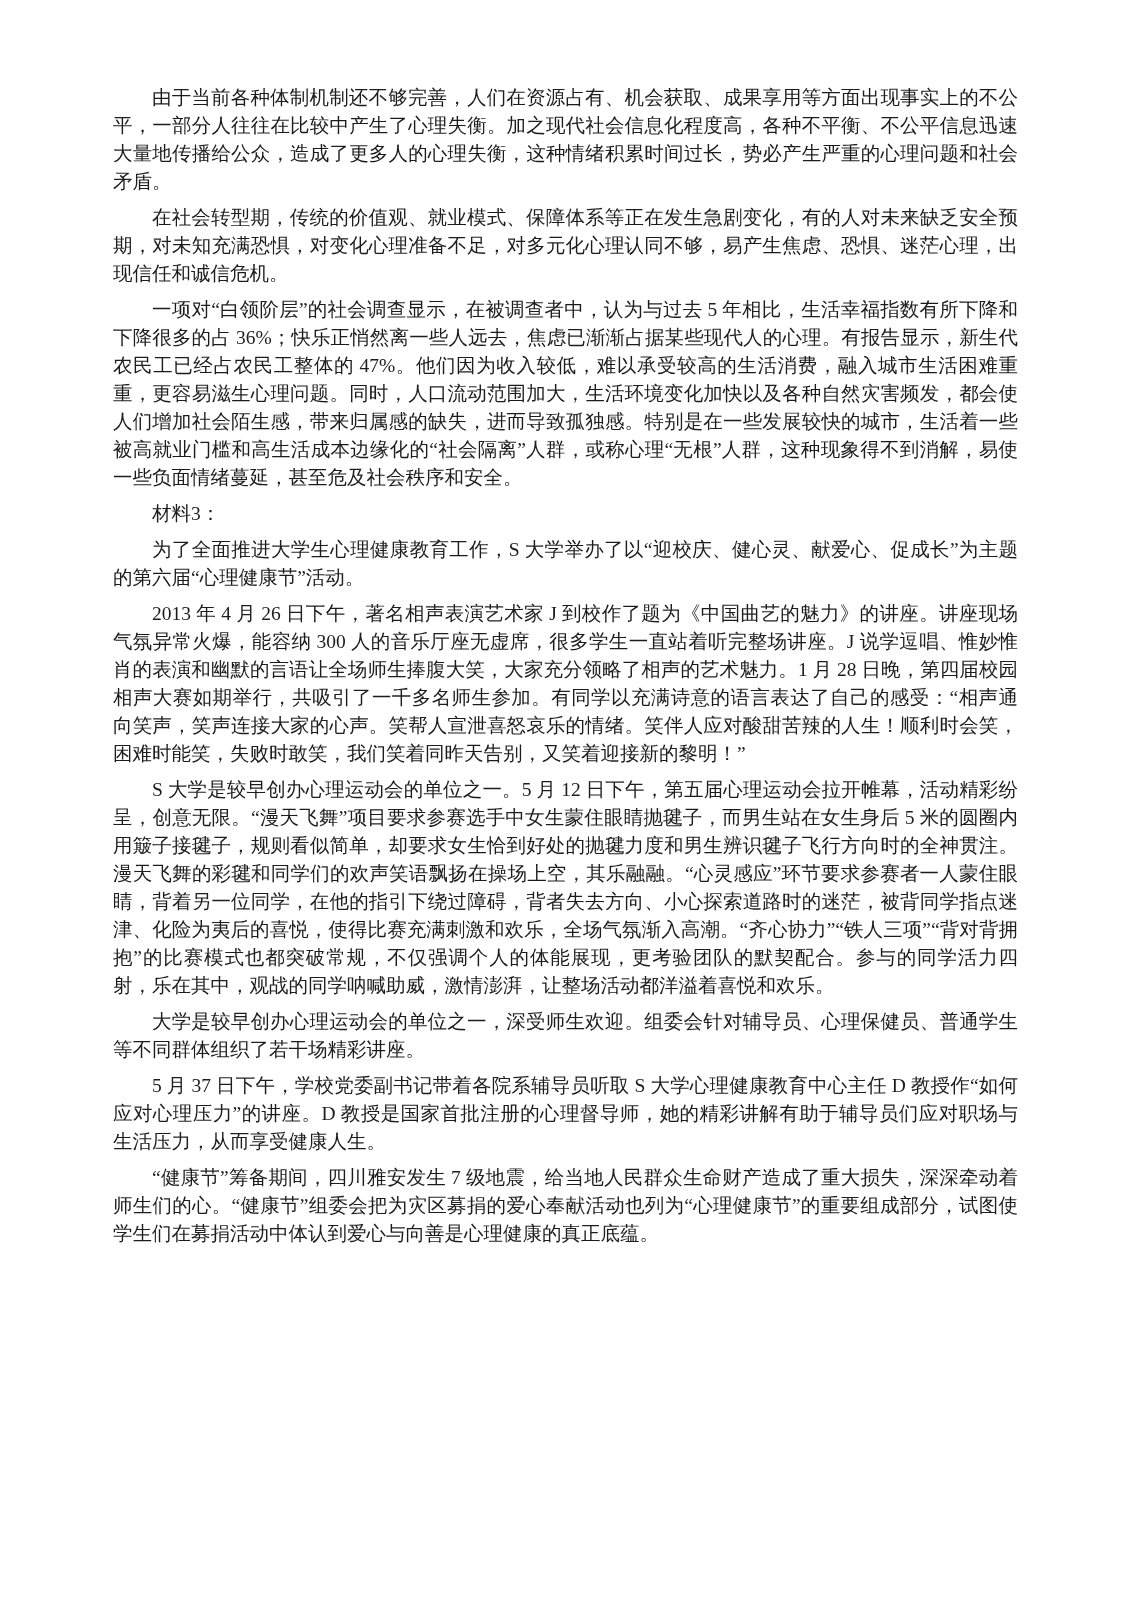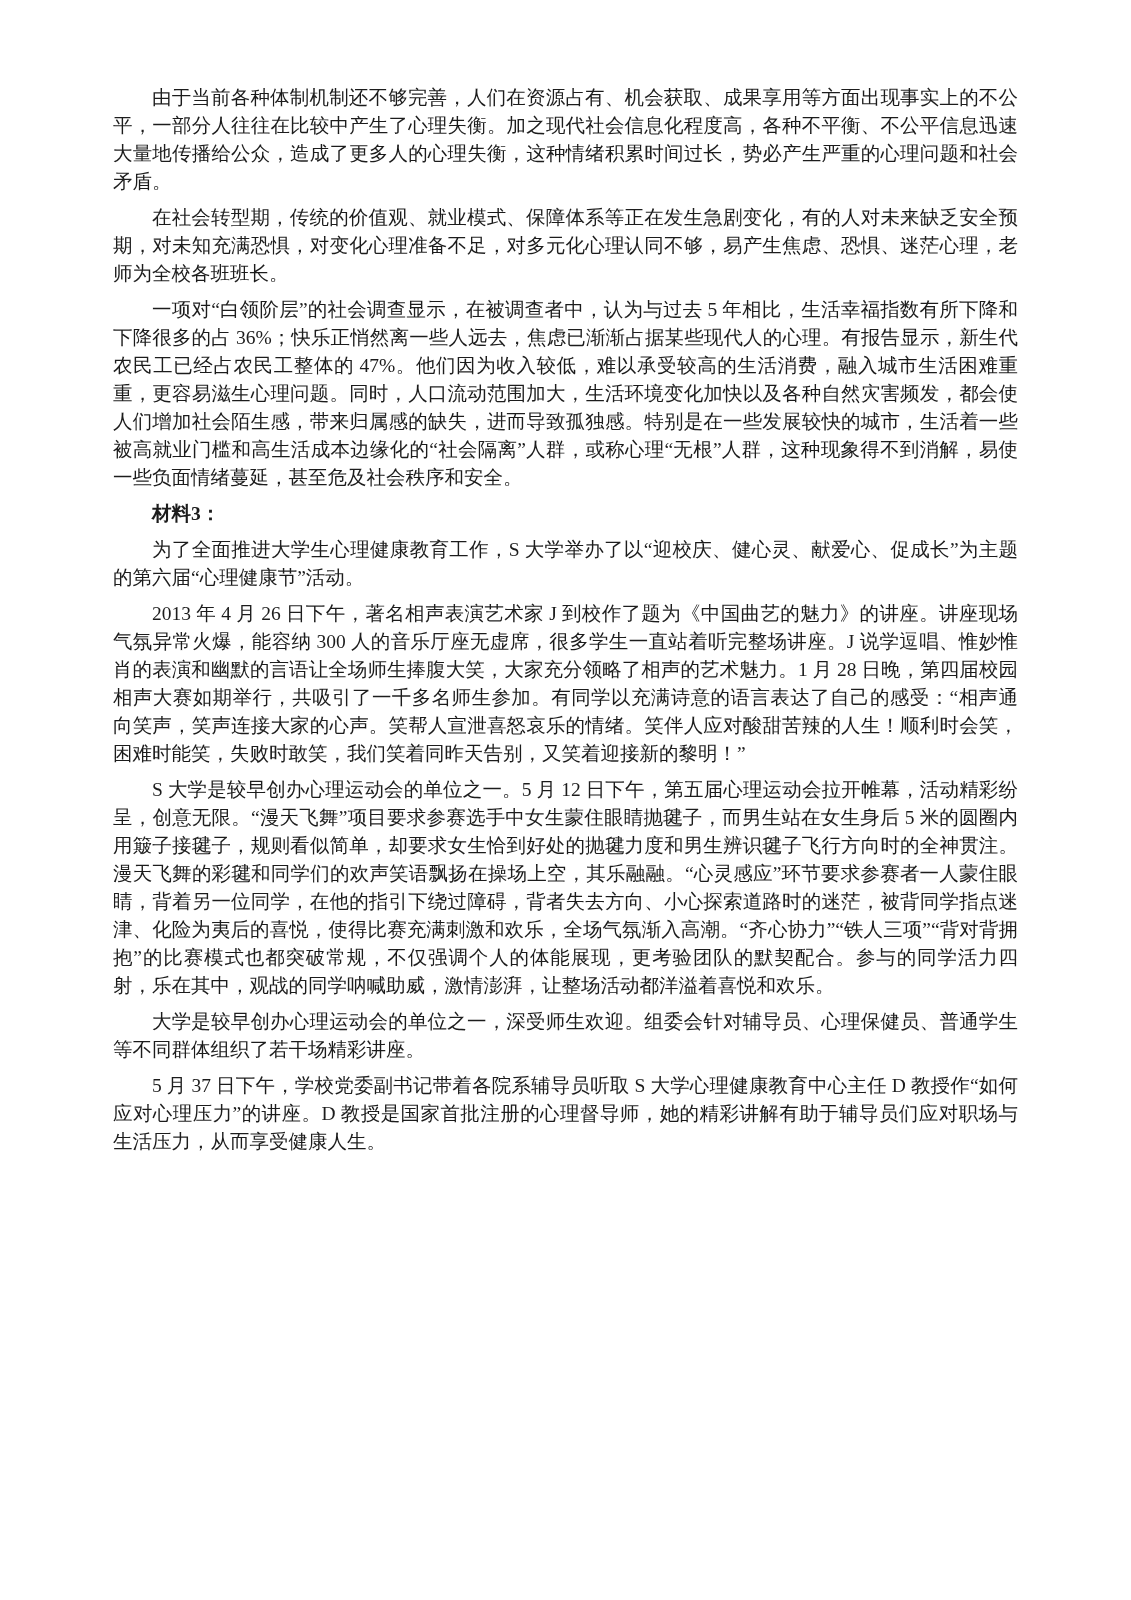--- a/index.html
+++ b/index.html
@@ -72,7 +72,7 @@
 
   <div class="content">
     <p class="para">由于当前各种体制机制还不够完善，人们在资源占有、机会获取、成果享用等方面出现事实上的不公平，一部分人往往在比较中产生了心理失衡。加之现代社会信息化程度高，各种不平衡、不公平信息迅速大量地传播给公众，造成了更多人的心理失衡，这种情绪积累时间过长，势必产生严重的心理问题和社会矛盾。</p>
-    <p class="para">在社会转型期，传统的价值观、就业模式、保障体系等正在发生急剧变化，有的人对未来缺乏安全预期，对未知充满恐惧，对变化心理准备不足，对多元化心理认同不够，易产生焦虑、恐惧、迷茫心理，老师为全校各班班长。</p>
+    <p class="para">在社会转型期，传统的价值观、就业模式、保障体系等正在发生急剧变化，有的人对未来缺乏安全预期，对未知充满恐惧，对变化心理准备不足，对多元化心理认同不够，易产生焦虑、恐惧、迷茫心理，出现信任和诚信危机。</p>
     <p class="para">一项对“白领阶层”的社会调查显示，在被调查者中，认为与过去 5 年相比，生活幸福指数有所下降和下降很多的占 36%；快乐正悄然离一些人远去，焦虑已渐渐占据某些现代人的心理。有报告显示，新生代农民工已经占农民工整体的 47%。他们因为收入较低，难以承受较高的生活消费，融入城市生活困难重重，更容易滋生心理问题。同时，人口流动范围加大，生活环境变化加快以及各种自然灾害频发，都会使人们增加社会陌生感，带来归属感的缺失，进而导致孤独感。特别是在一些发展较快的城市，生活着一些被高就业门槛和高生活成本边缘化的“社会隔离”人群，或称心理“无根”人群，这种现象得不到消解，易使一些负面情绪蔓延，甚至危及社会秩序和安全。</p>
     <p class="para heading">材料3：</p>
     <p class="para">为了全面推进大学生心理健康教育工作，S 大学举办了以“迎校庆、健心灵、献爱心、促成长”为主题的第六届“心理健康节”活动。</p>

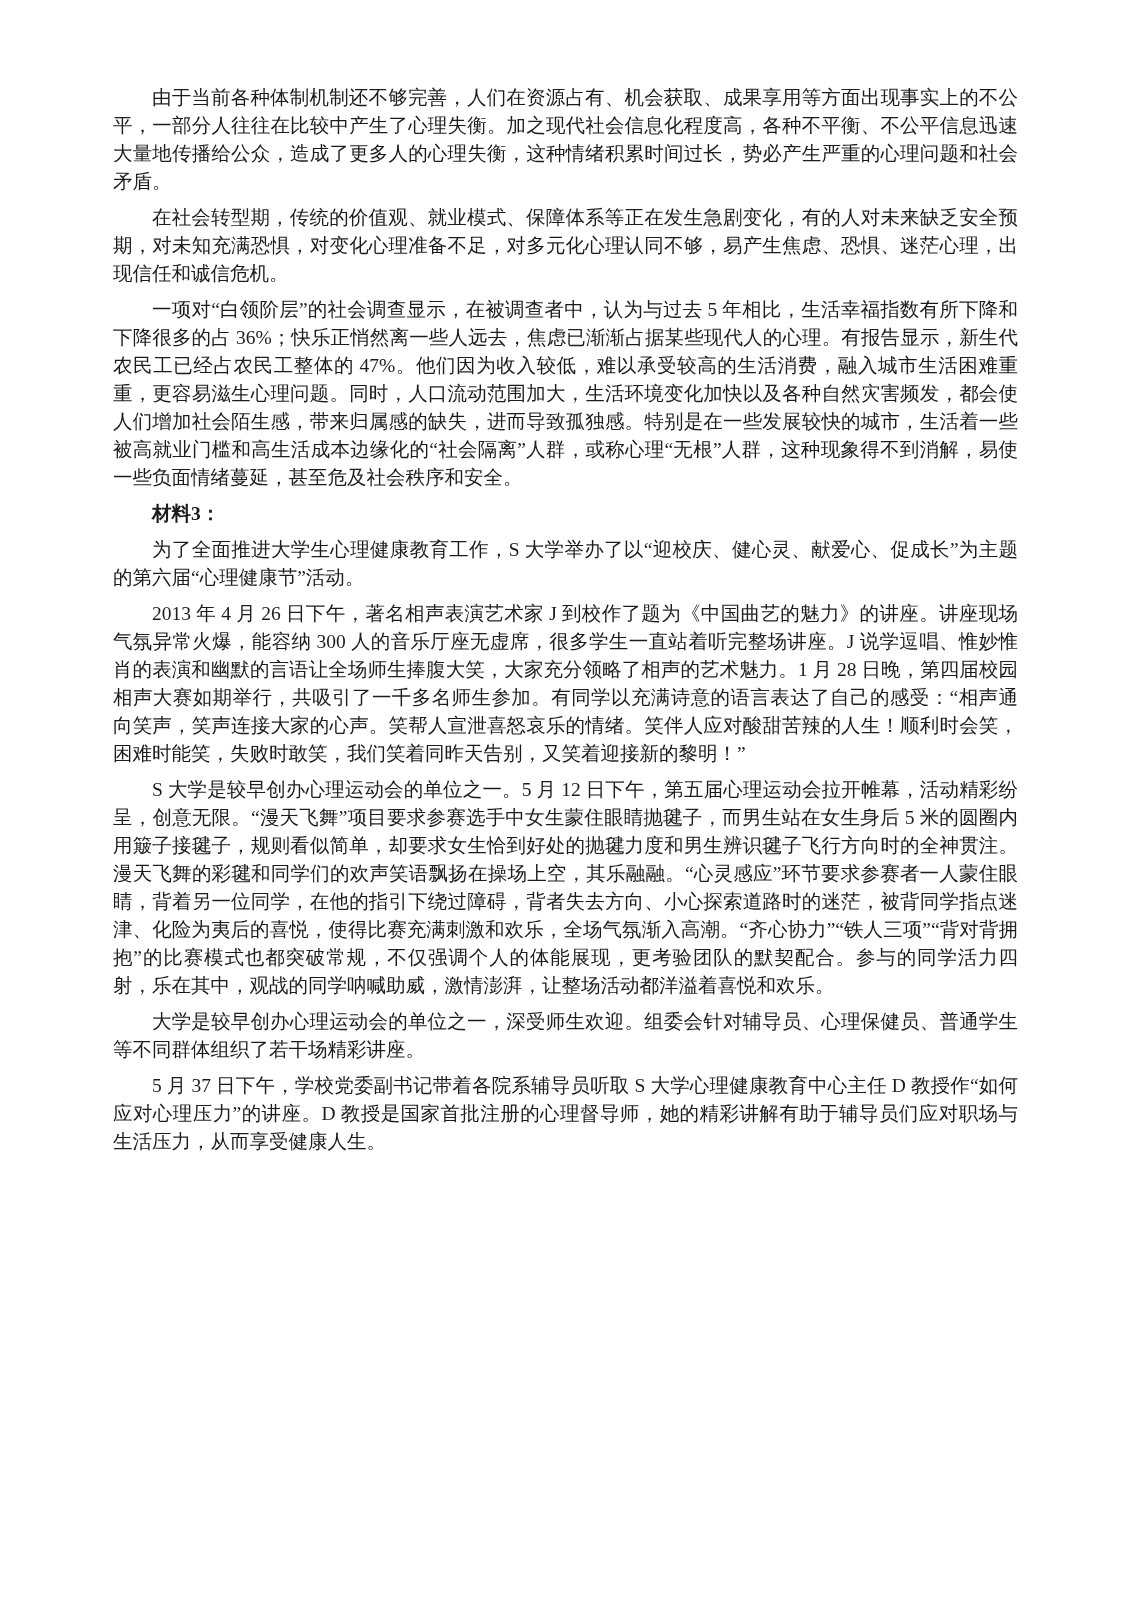--- a/index.html
+++ b/index.html
@@ -32,7 +32,7 @@
     word-break: break-all;
   }
   .para.heading {
-    font-weight: bold;
+    font-weight: normal;
   }
   .page-number {
     position: absolute;

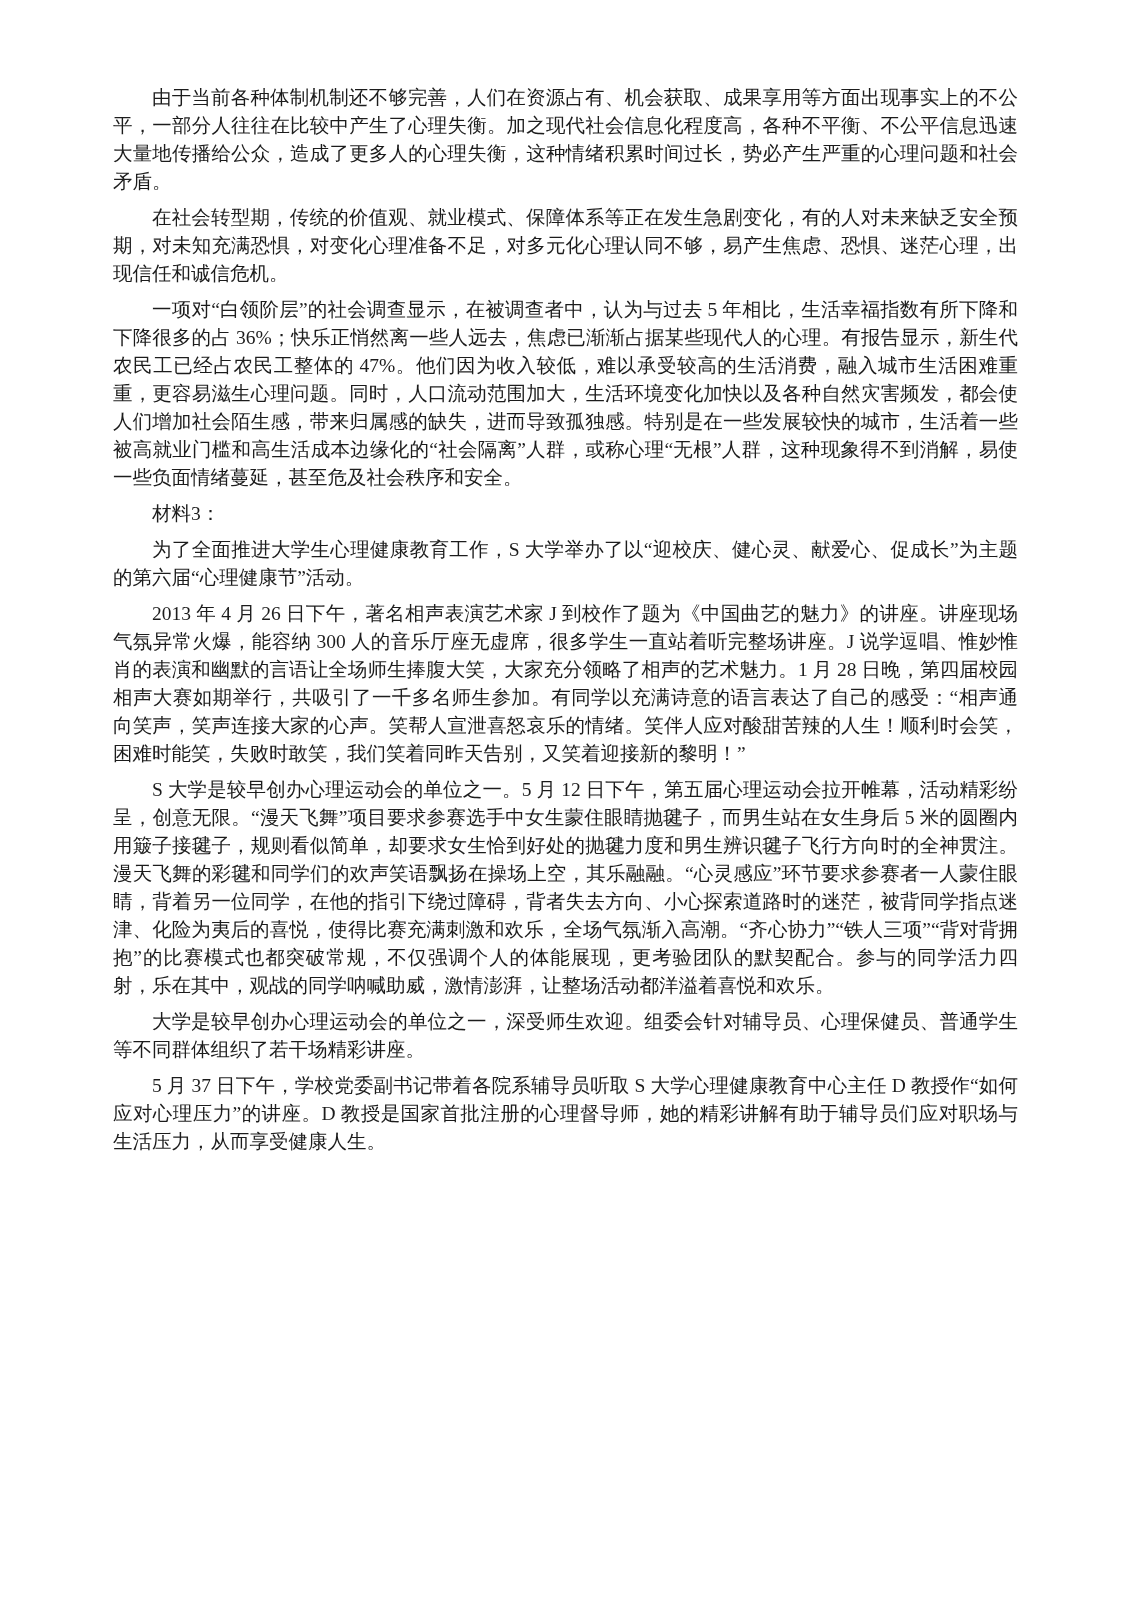--- a/index.html
+++ b/index.html
@@ -80,6 +80,7 @@
     <p class="para">S 大学是较早创办心理运动会的单位之一。5 月 12 日下午，第五届心理运动会拉开帷幕，活动精彩纷呈，创意无限。“漫天飞舞”项目要求参赛选手中女生蒙住眼睛抛毽子，而男生站在女生身后 5 米的圆圈内用簸子接毽子，规则看似简单，却要求女生恰到好处的抛毽力度和男生辨识毽子飞行方向时的全神贯注。漫天飞舞的彩毽和同学们的欢声笑语飘扬在操场上空，其乐融融。“心灵感应”环节要求参赛者一人蒙住眼睛，背着另一位同学，在他的指引下绕过障碍，背者失去方向、小心探索道路时的迷茫，被背同学指点迷津、化险为夷后的喜悦，使得比赛充满刺激和欢乐，全场气氛渐入高潮。“齐心协力”“铁人三项”“背对背拥抱”的比赛模式也都突破常规，不仅强调个人的体能展现，更考验团队的默契配合。参与的同学活力四射，乐在其中，观战的同学呐喊助威，激情澎湃，让整场活动都洋溢着喜悦和欢乐。</p>
     <p class="para">大学是较早创办心理运动会的单位之一，深受师生欢迎。组委会针对辅导员、心理保健员、普通学生等不同群体组织了若干场精彩讲座。</p>
     <p class="para">5 月 37 日下午，学校党委副书记带着各院系辅导员听取 S 大学心理健康教育中心主任 D 教授作“如何应对心理压力”的讲座。D 教授是国家首批注册的心理督导师，她的精彩讲解有助于辅导员们应对职场与生活压力，从而享受健康人生。</p>
+    <p class="para">“健康节”筹备期间，四川雅安发生 7 级地震，给当地人民群众生命财产造成了重大损失，深深牵动着师生们的心。“健康节”组委会把为灾区募捐的爱心奉献活动也列为“心理健康节”的重要组成部分，试图使学生们在募捐活动中体认到爱心与向善是心理健康的真正底蕴。</p>
   </div>
 
   <div class="page-number">2</div>

